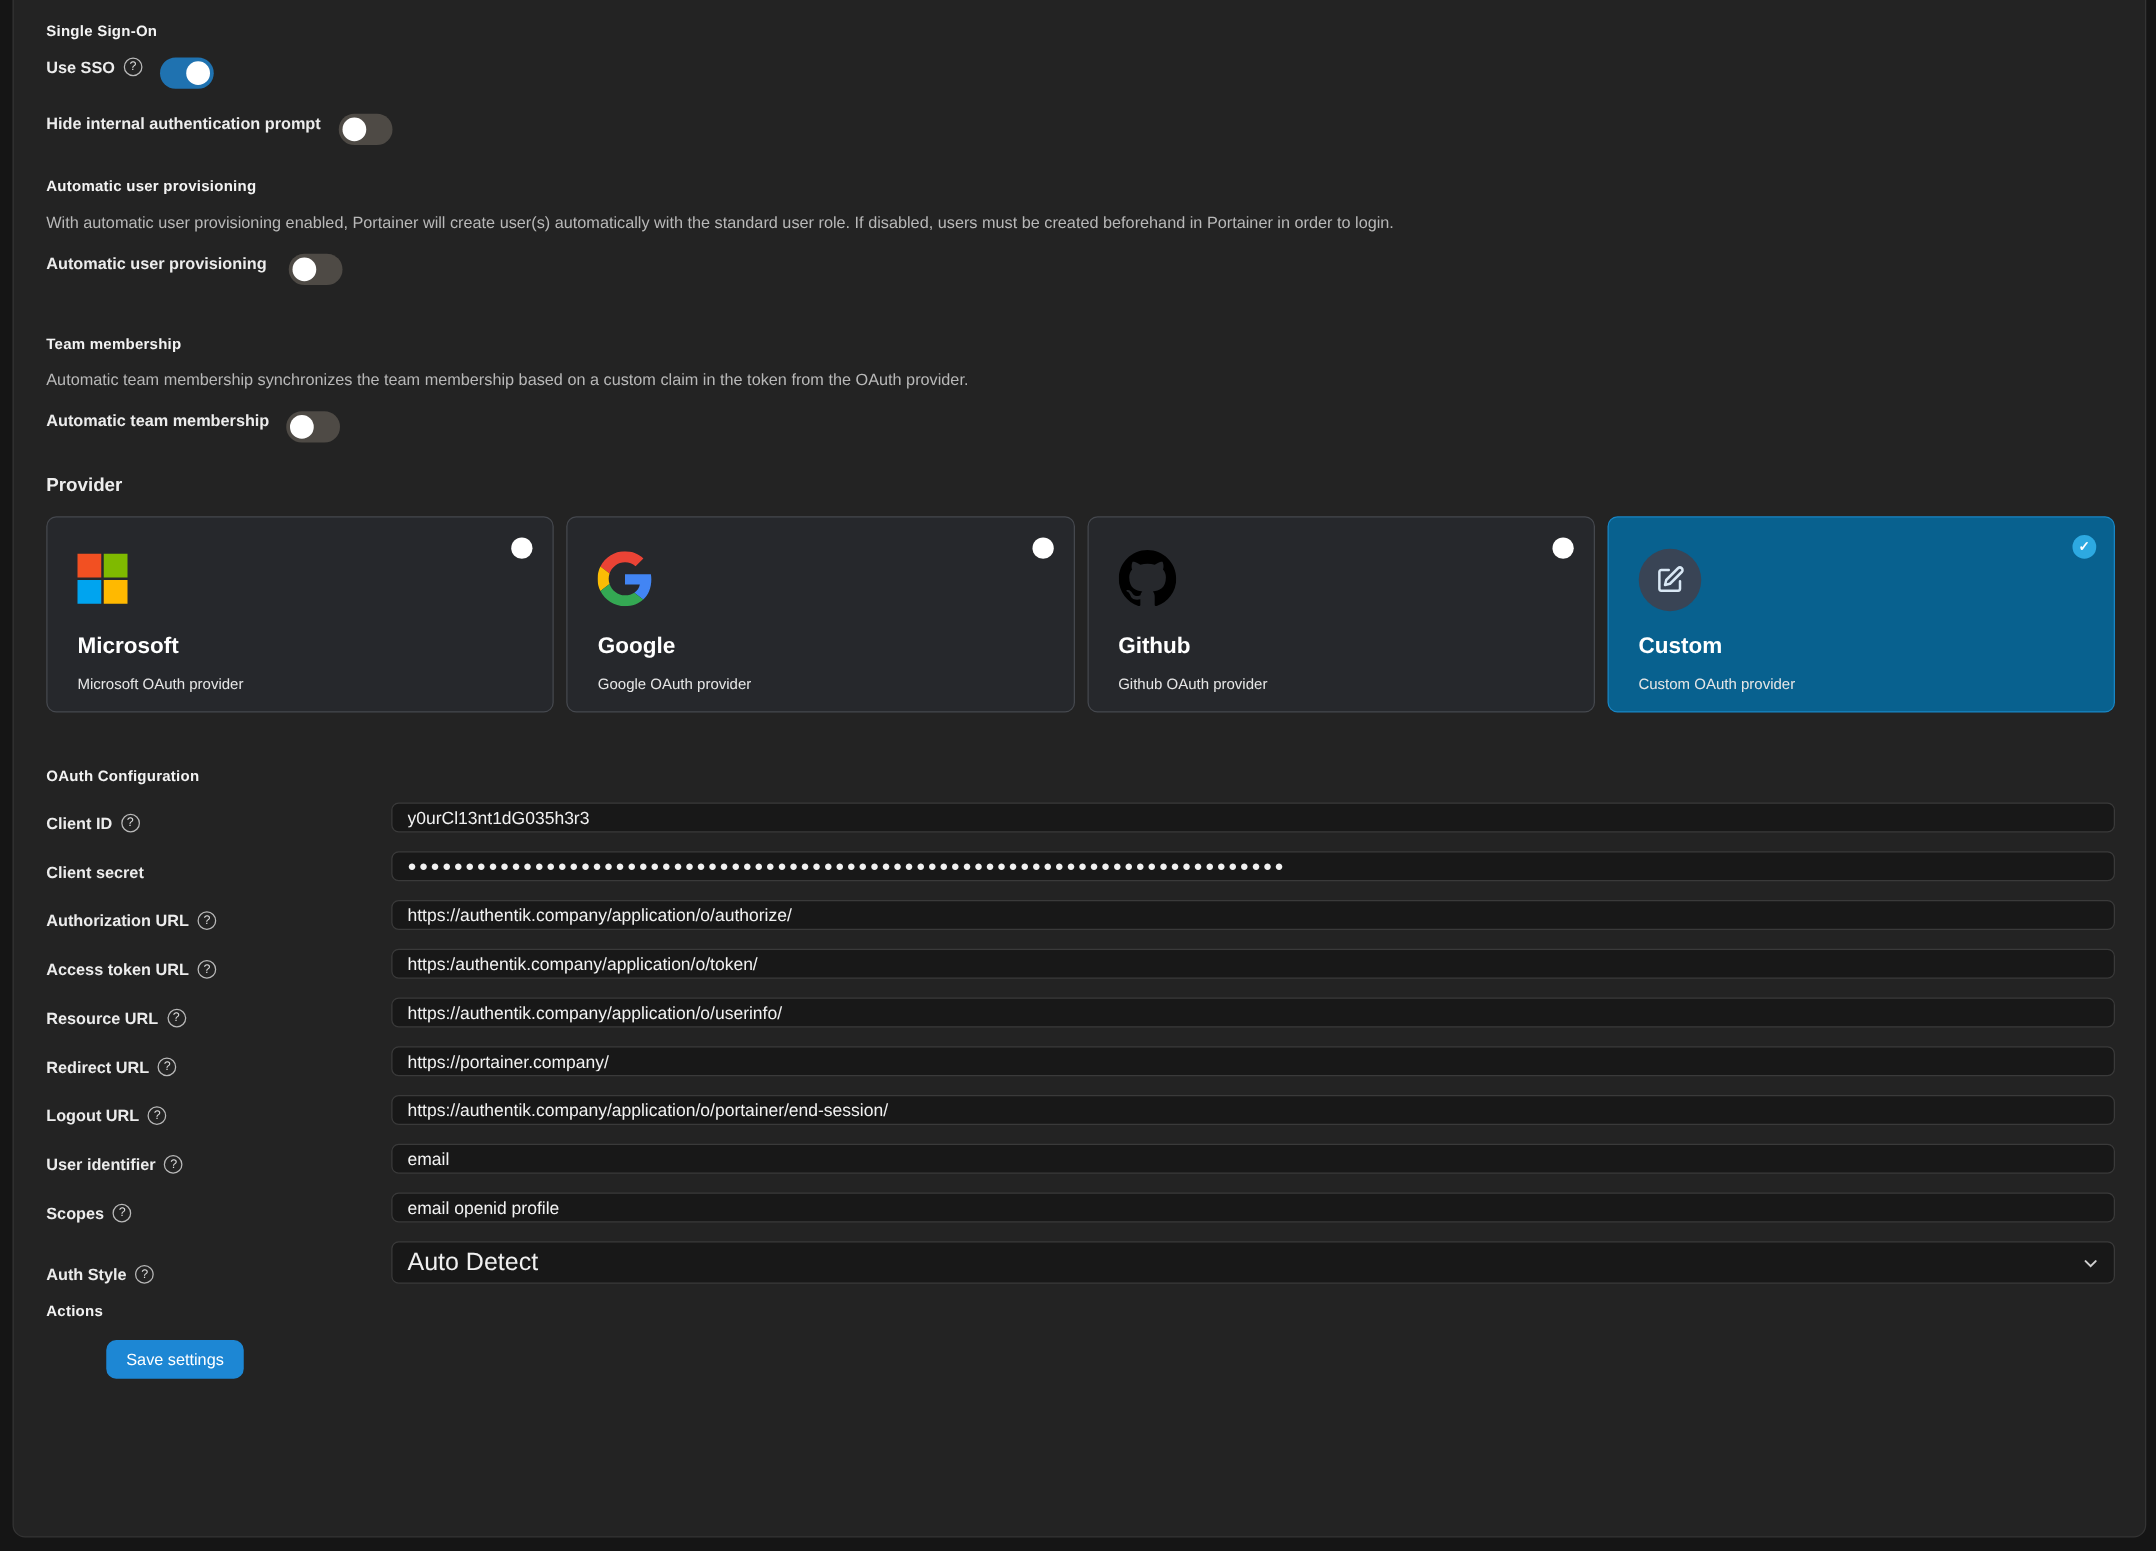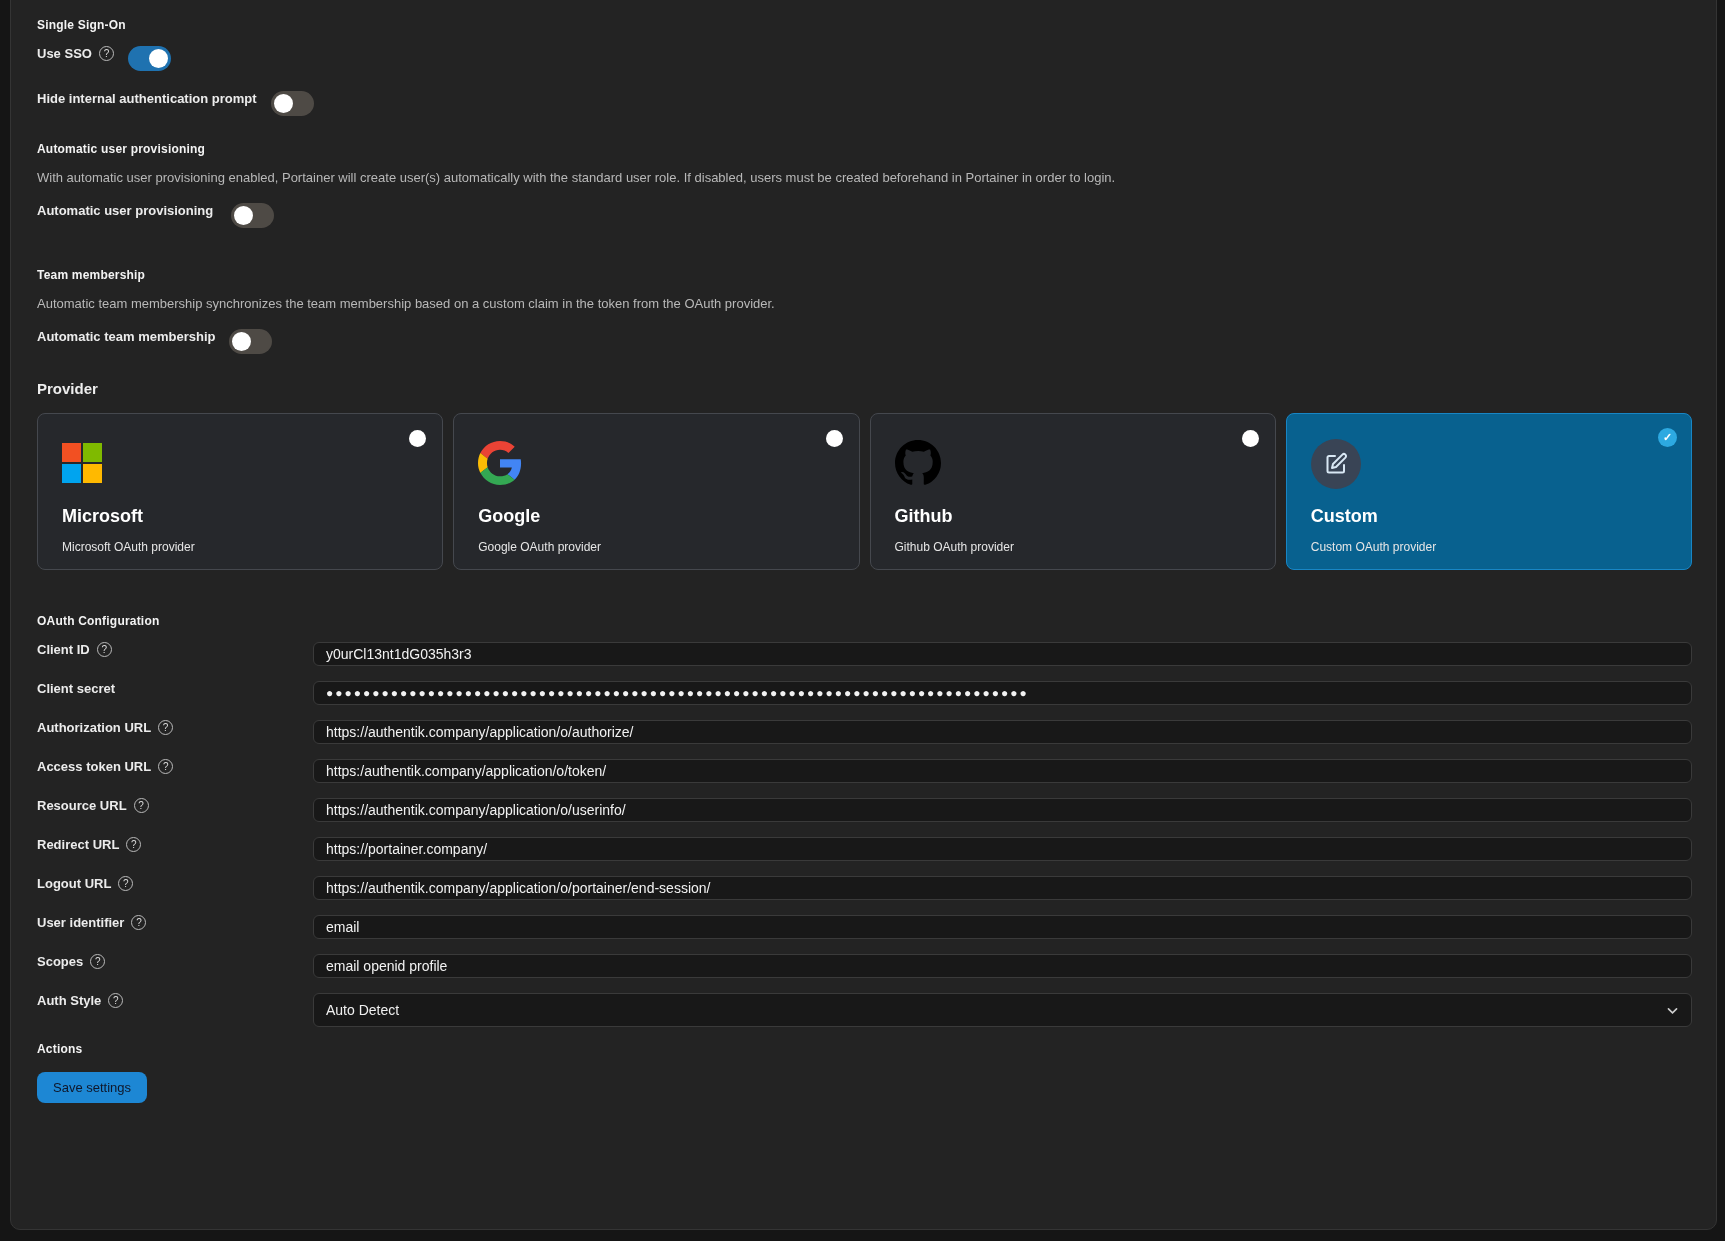--- a/index.html
+++ b/index.html
@@ -71,7 +71,7 @@
   .logo-box{height:48px;display:flex;align-items:center;}
   .custom-ic{width:50px;height:50px;border-radius:50%;background:#394455;display:flex;align-items:center;justify-content:center;}
 
-  .form-row{display:flex;align-items:flex-start;margin-bottom:15px;}
+  .form-row{display:flex;align-items:flex-end;margin-bottom:15px;}
   .form-label{width:276px;flex:none;font-size:13px;font-weight:700;color:#ececec;display:flex;align-items:center;}
   .field{
     flex:1;height:24px;background:var(--input-bg);

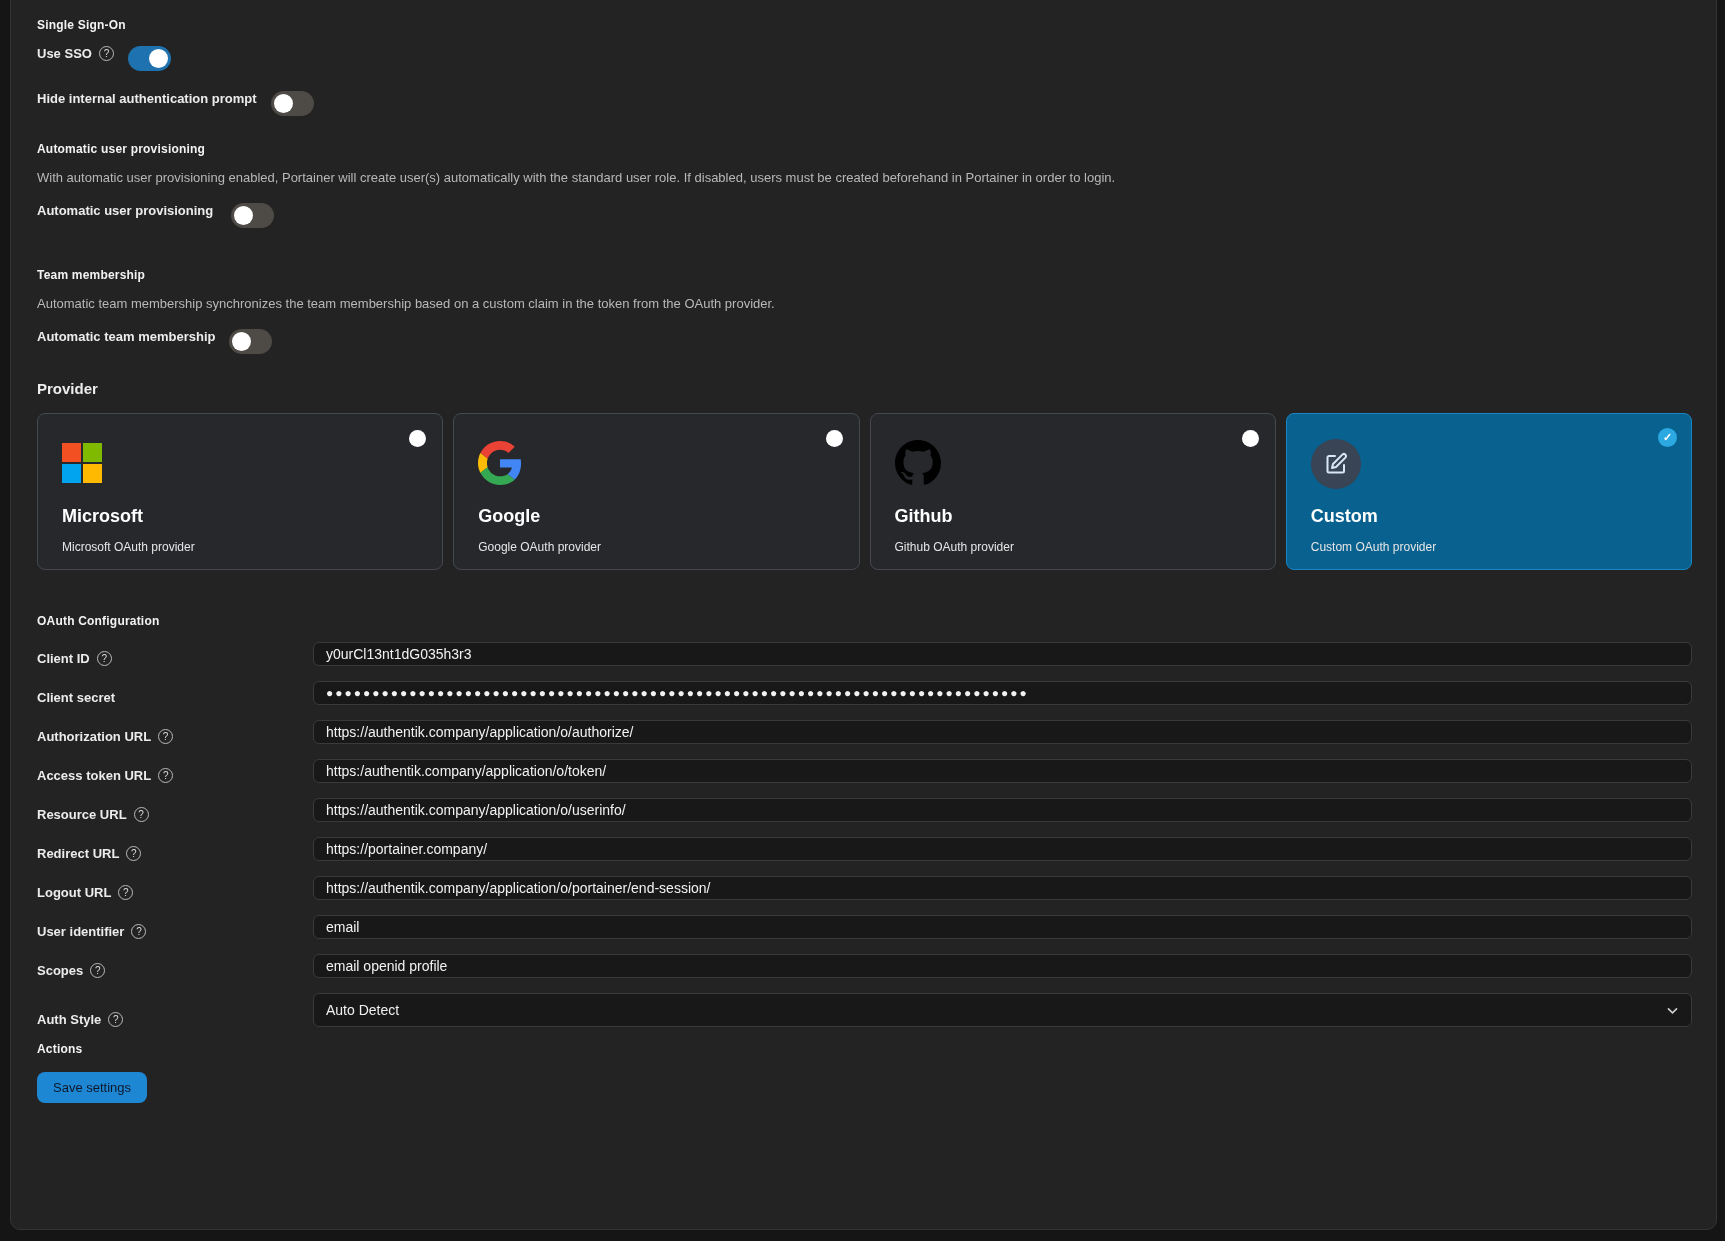--- a/index.html
+++ b/index.html
@@ -84,7 +84,7 @@
     flex:1;height:34px;background:var(--input-bg);
     border:1px solid var(--input-border);border-radius:6px;
     display:flex;align-items:center;justify-content:space-between;
-    padding:0 12px;font-size:14px;cursor:pointer;
+    padding:0 12px;font-size:20px;cursor:pointer;
   }
   .chev{color:#cfcfcf;flex:none;}
   .save-btn{

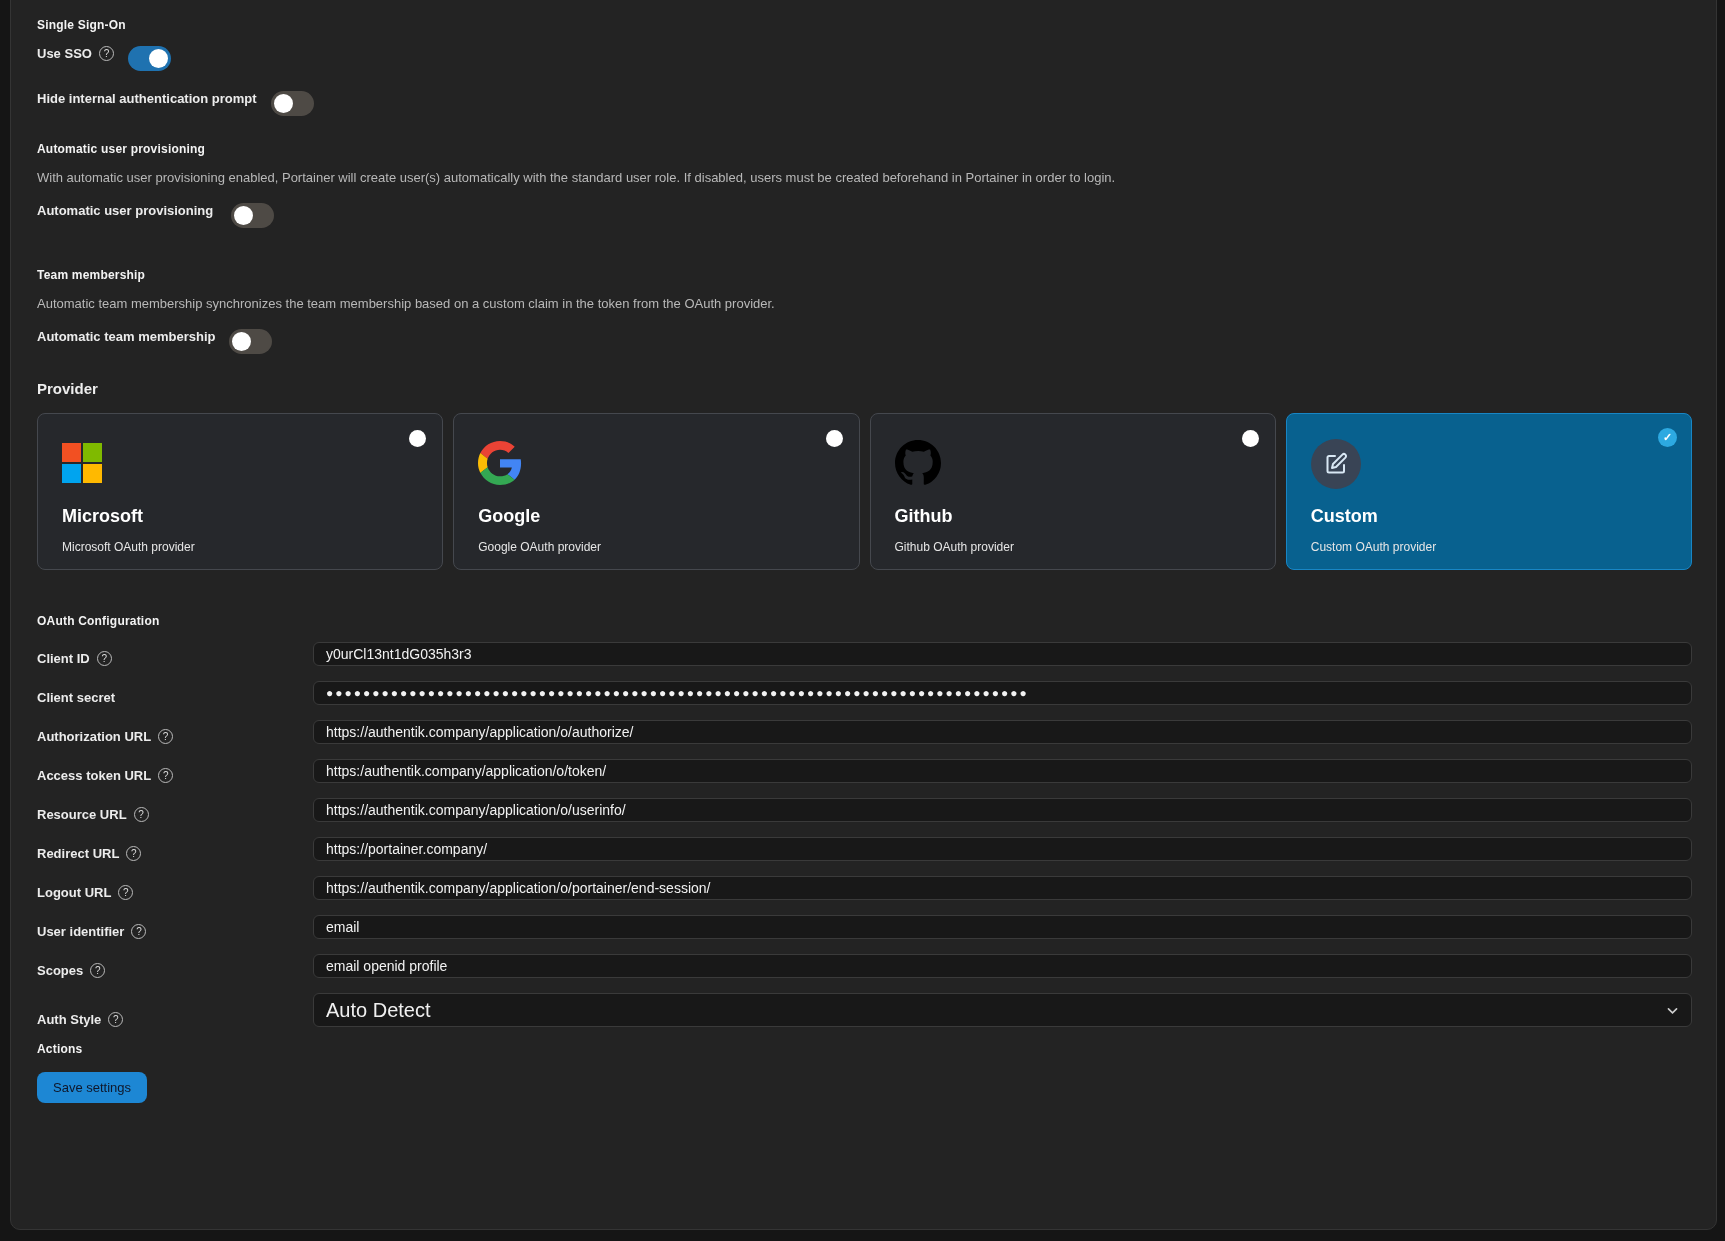--- a/index.html
+++ b/index.html
@@ -88,9 +88,9 @@
   }
   .chev{color:#cfcfcf;flex:none;}
   .save-btn{
-    display:inline-block;background:var(--btn-blue);color:#0f172a;border:none;
+    display:inline-block;background:var(--btn-blue);color:#ffffff;border:none;
     font-family:"Liberation Sans", sans-serif;font-size:13px;font-weight:400;
-    padding:8px 16px;border-radius:8px;cursor:pointer;margin-top:2px;
+    padding:8px 16px;border-radius:8px;cursor:pointer;margin-top:2px;margin-left:48px;
   }
   .mt-actions{margin-top:8px;}
 </style>

